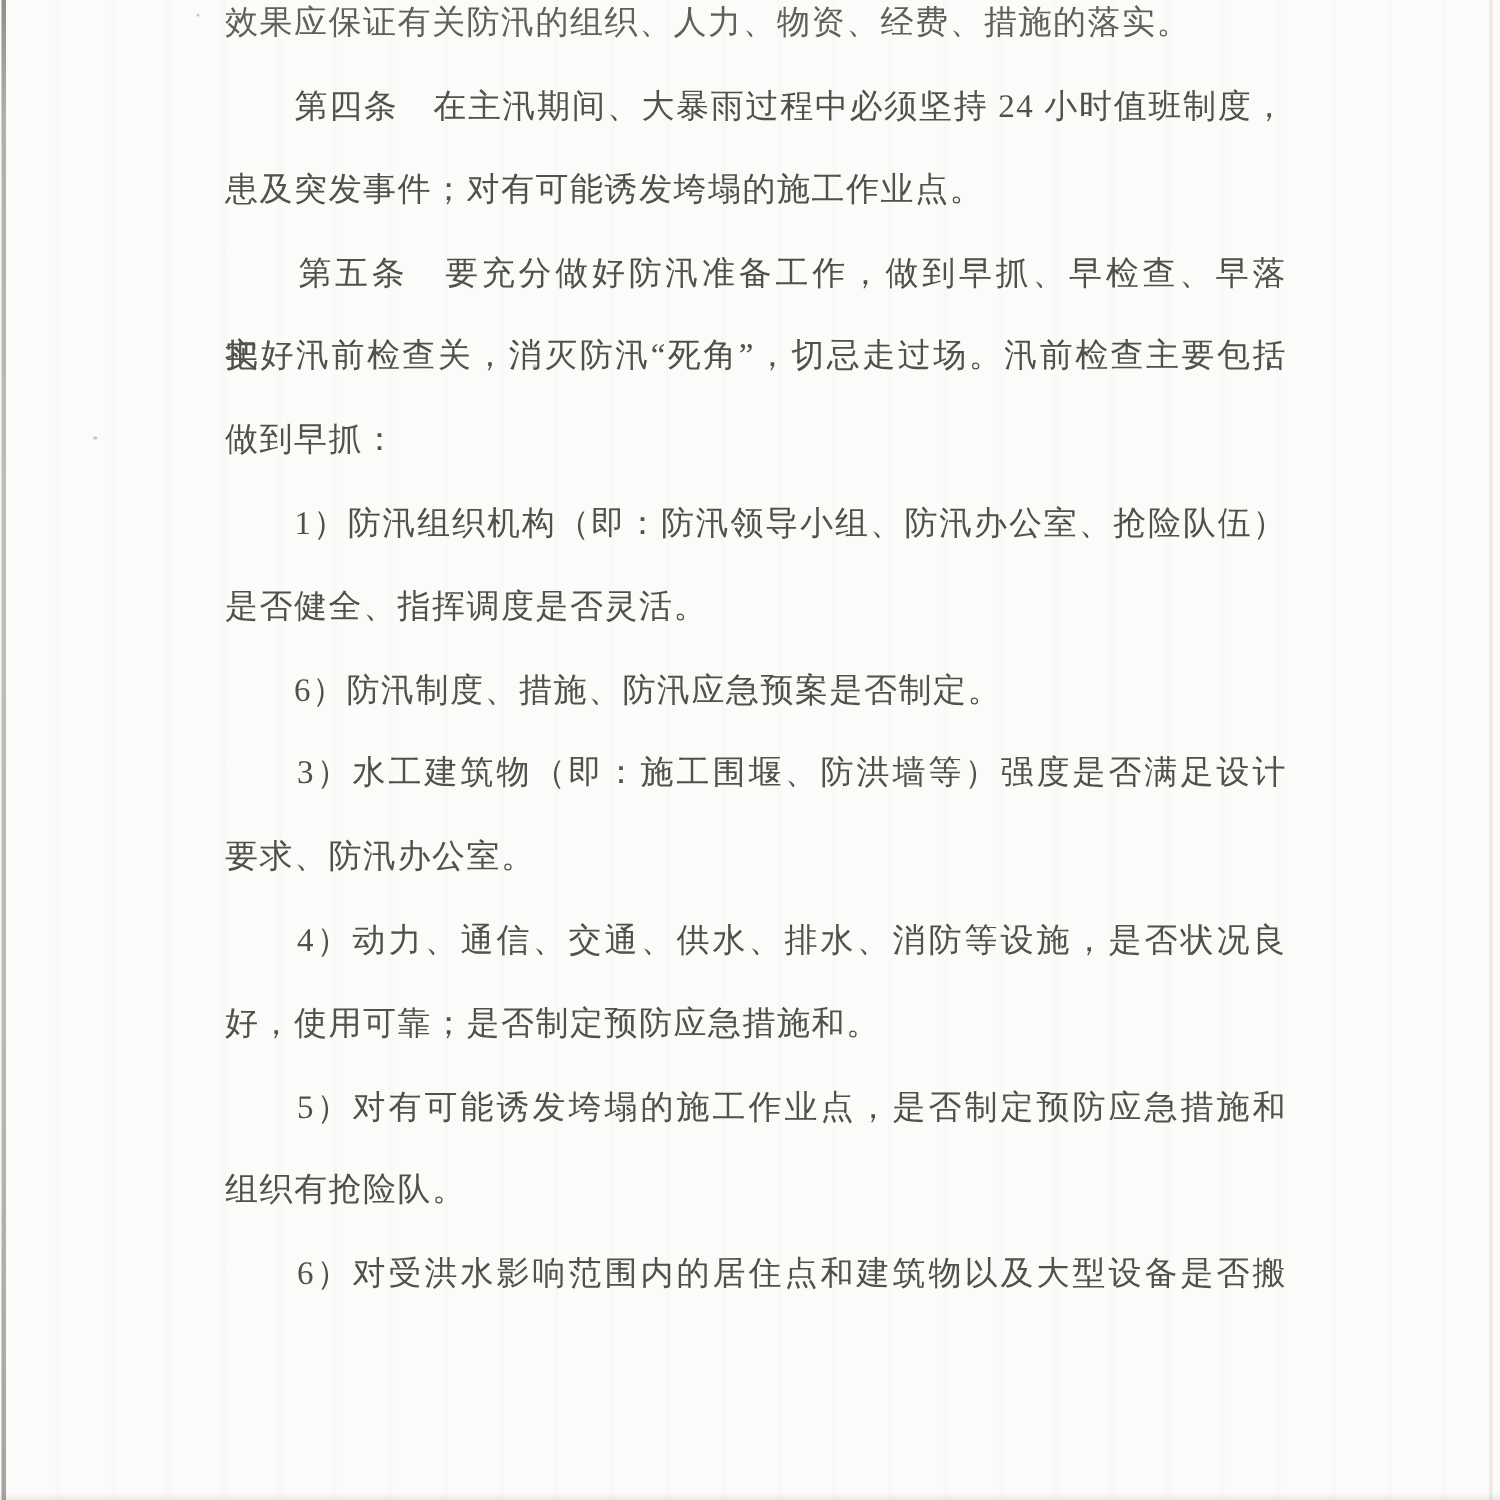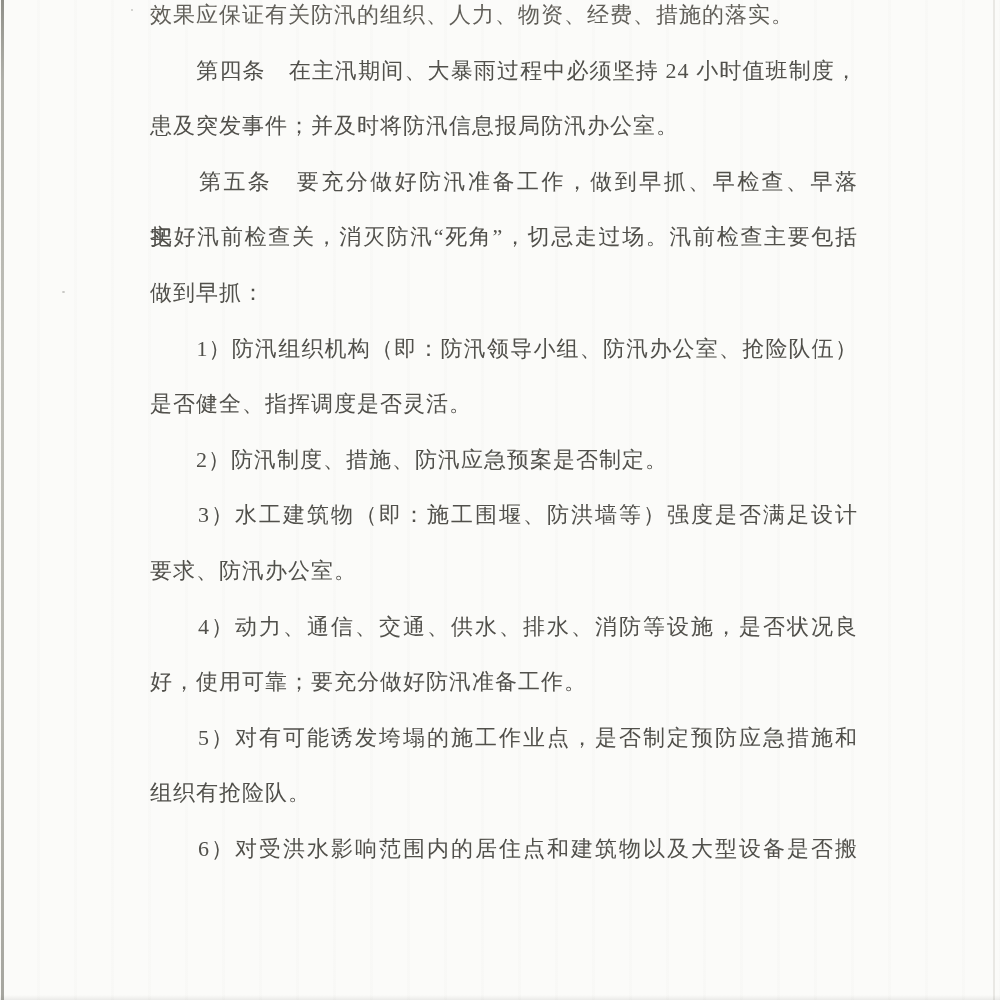--- a/index.html
+++ b/index.html
@@ -110,7 +110,7 @@
   <div class="textblock">
     <div class="line blurred">效果应保证有关防汛的组织、人力、物资、经费、措施的落实。</div>
     <div class="line fill">　　第四条　在主汛期间、大暴雨过程中必须坚持 24 小时值班制度，</div>
-    <div class="line">患及突发事件；并及时将防汛信息报局防汛办公室。</div>
+    <div class="line">患及突发事件；对有可能诱发垮塌的施工作业点。</div>
     <div class="line fill">　　第五条　要充分做好防汛准备工作，做到早抓、早检查、早落实，</div>
     <div class="line fill">把好汛前检查关，消灭防汛“死角”，切忌走过场。汛前检查主要包括</div>
     <div class="line">做到早抓：</div>

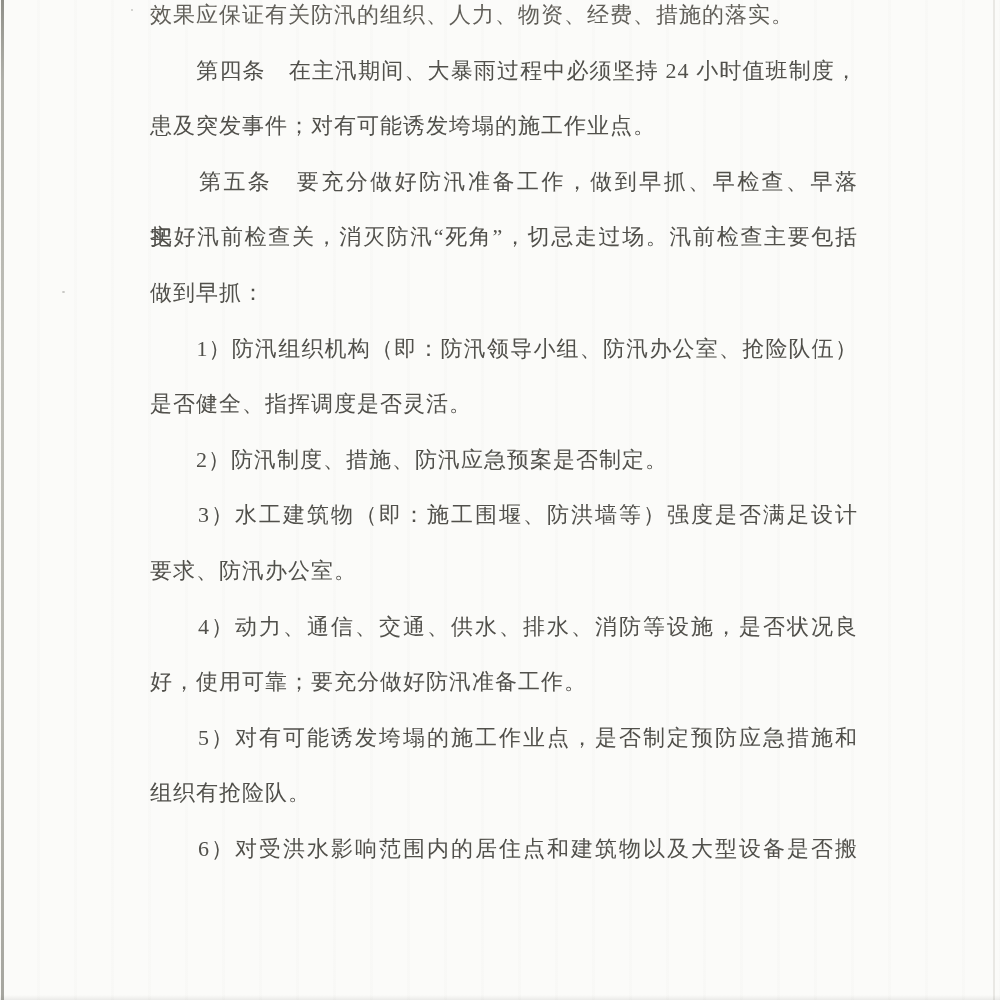--- a/index.html
+++ b/index.html
@@ -116,7 +116,7 @@
     <div class="line">做到早抓：</div>
     <div class="line fill">　　1）防汛组织机构（即：防汛领导小组、防汛办公室、抢险队伍）</div>
     <div class="line">是否健全、指挥调度是否灵活。</div>
-    <div class="line">　　2）防汛制度、措施、防汛应急预案是否制定。</div>
+    <div class="line">　　6）防汛制度、措施、防汛应急预案是否制定。</div>
     <div class="line fill">　　3）水工建筑物（即：施工围堰、防洪墙等）强度是否满足设计</div>
     <div class="line">要求、防汛办公室。</div>
     <div class="line fill">　　4）动力、通信、交通、供水、排水、消防等设施，是否状况良</div>

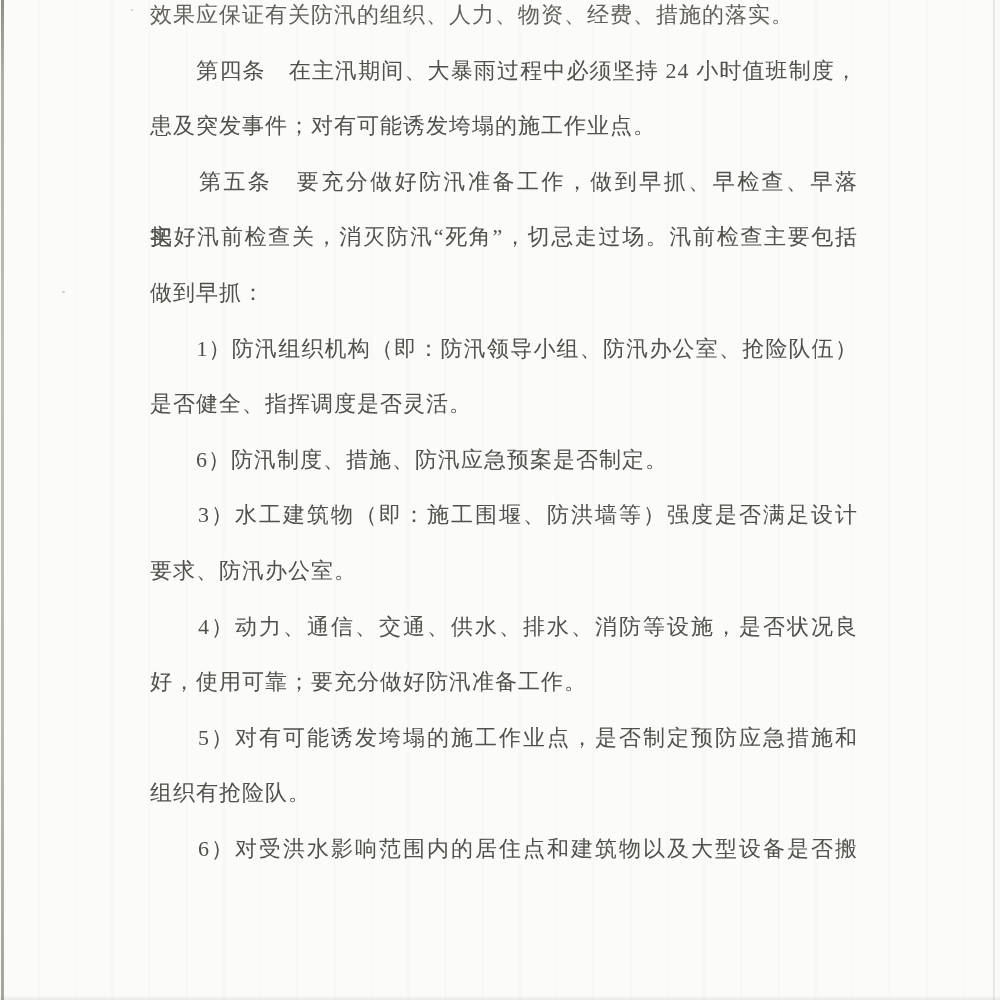--- a/index.html
+++ b/index.html
@@ -120,7 +120,7 @@
     <div class="line fill">　　3）水工建筑物（即：施工围堰、防洪墙等）强度是否满足设计</div>
     <div class="line">要求、防汛办公室。</div>
     <div class="line fill">　　4）动力、通信、交通、供水、排水、消防等设施，是否状况良</div>
-    <div class="line">好，使用可靠；要充分做好防汛准备工作。</div>
+    <div class="line">好，使用可靠；是否制定预防应急措施和。</div>
     <div class="line fill">　　5）对有可能诱发垮塌的施工作业点，是否制定预防应急措施和</div>
     <div class="line">组织有抢险队。</div>
     <div class="line fill">　　6）对受洪水影响范围内的居住点和建筑物以及大型设备是否搬</div>

